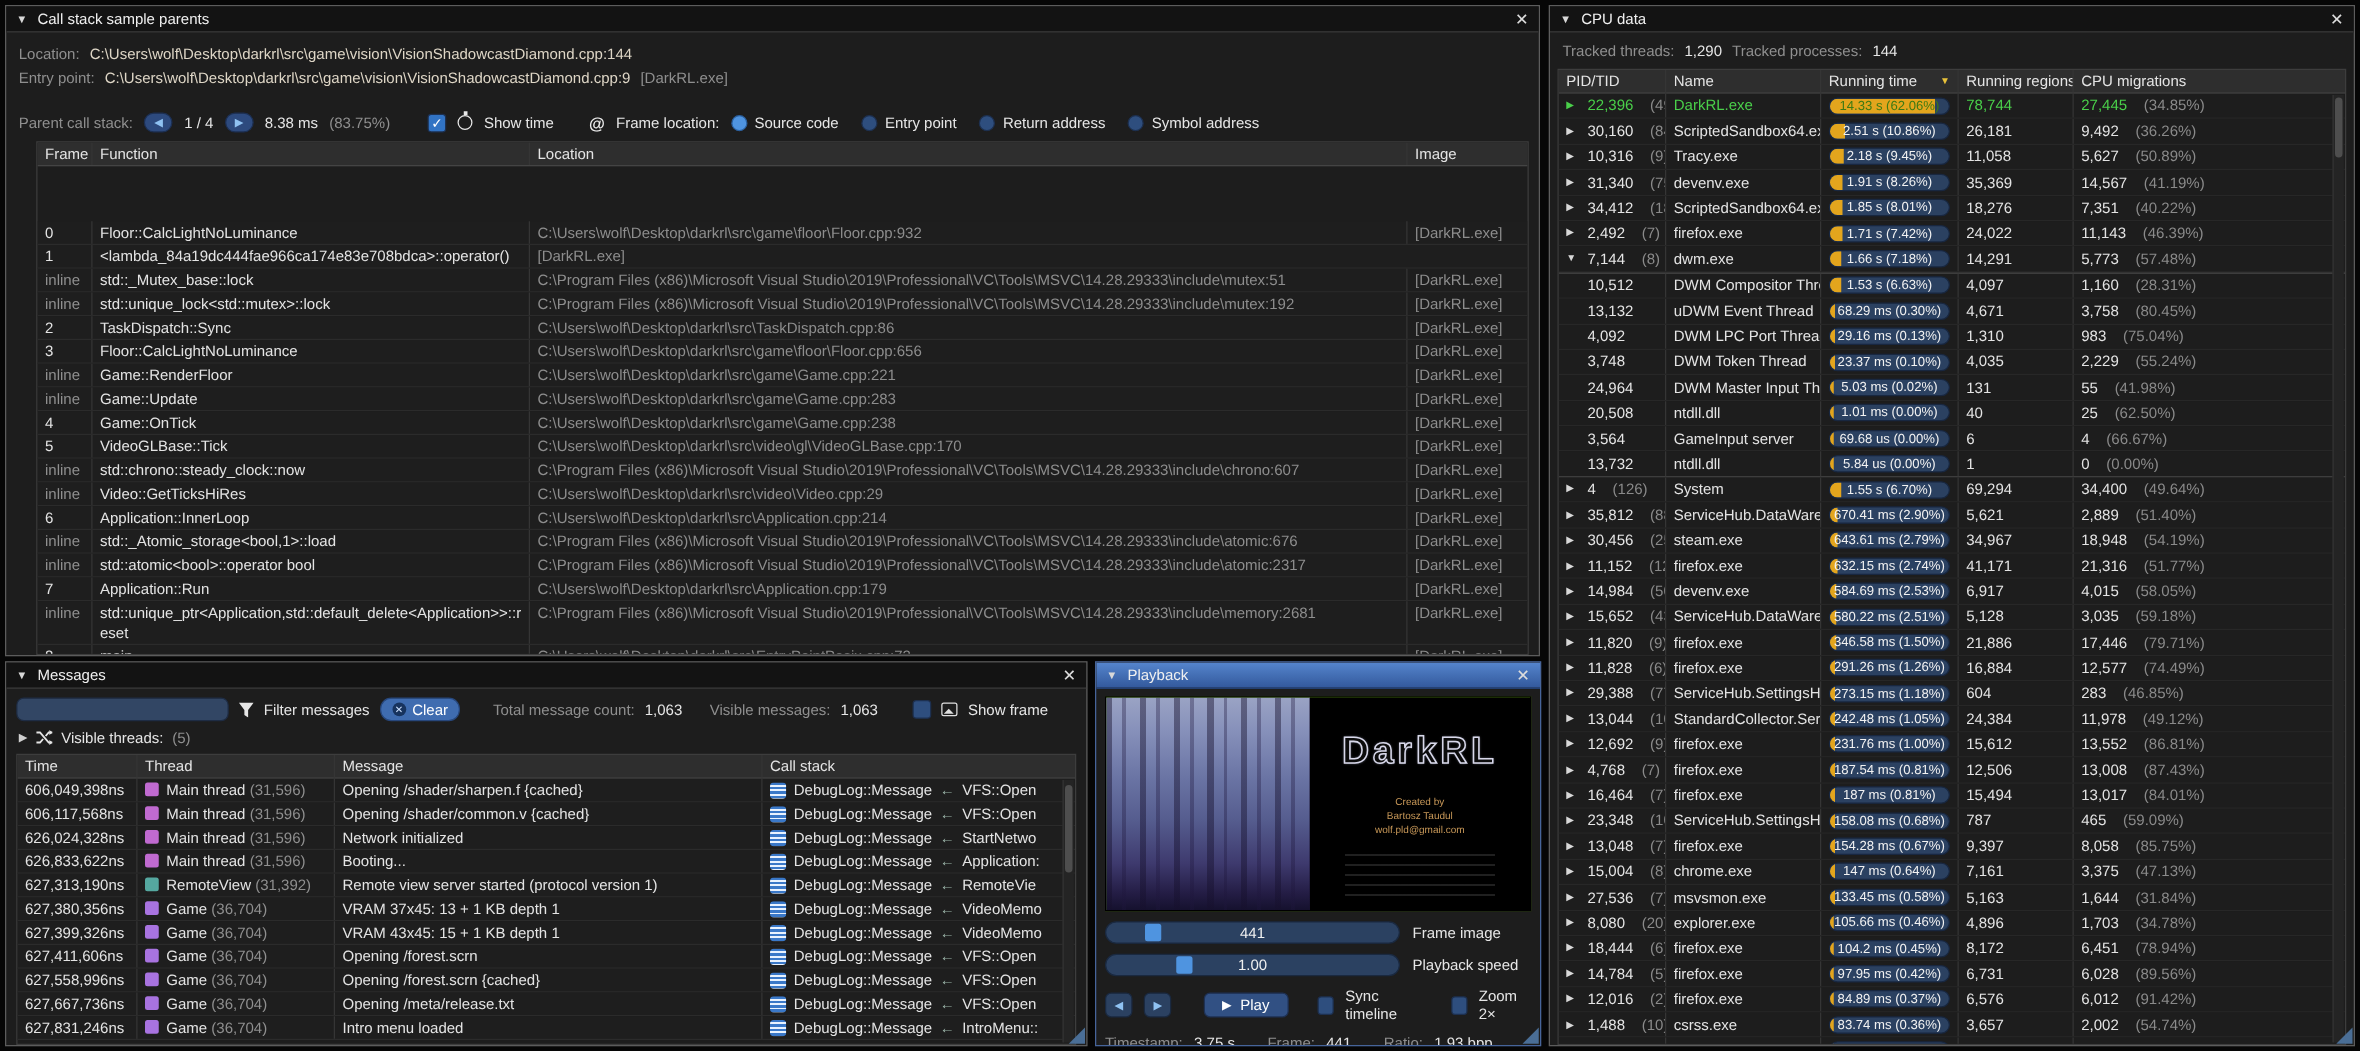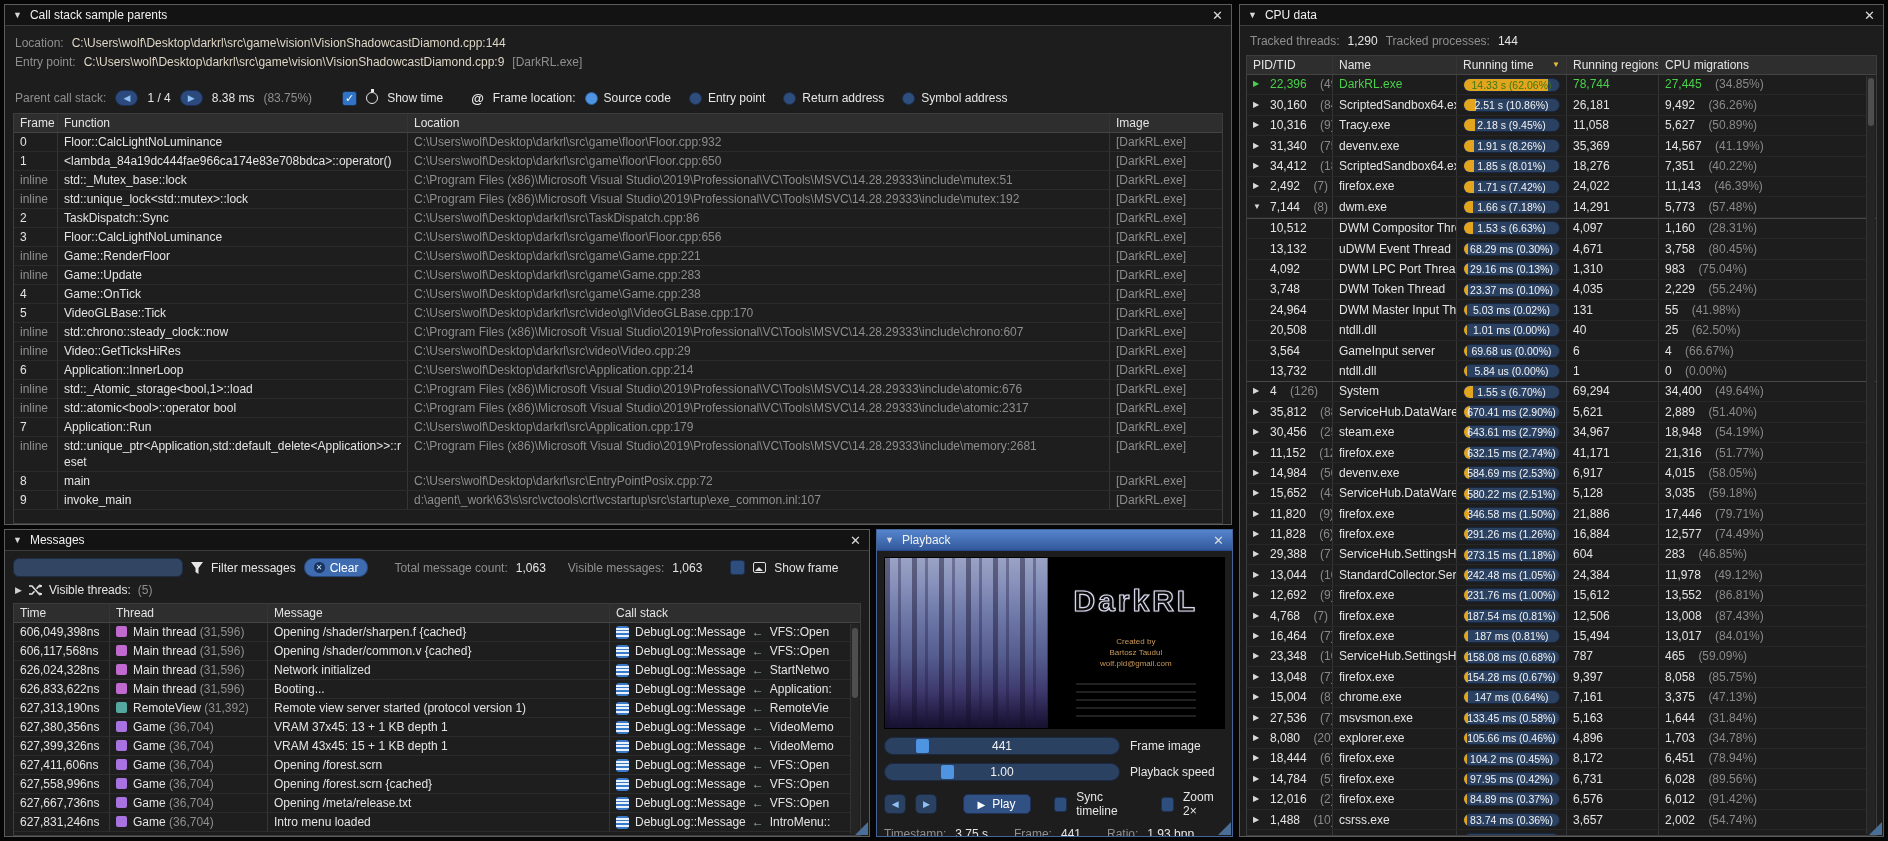--- a/index.html
+++ b/index.html
@@ -37,7 +37,7 @@
   .radio { width:13px; height:13px; border-radius:50%; background:#2e4e7e; border:1px solid #1d3050; }
   .radio.sel { background:#4f94e0; border-color:#2a5f9e; }
 
-  .table { margin:7px 8px 0 8px; border:1px solid #3d3d3d; overflow:hidden; flex:1; display:flex; flex-direction:column; }
+  .table { margin:7px 8px 0 24px; border:1px solid #3d3d3d; overflow:hidden; flex:1; display:flex; flex-direction:column;gap:44px; }
   .thead { background:#2e2e2e; border-bottom:1px solid #444; flex:0 0 19px; }
   .cs-grid { display:grid; grid-template-columns:44px 350px 702px 1fr; }
   .cell { padding:0 6px; line-height:18px; border-right:1px solid #353535; white-space:nowrap; overflow:hidden; }

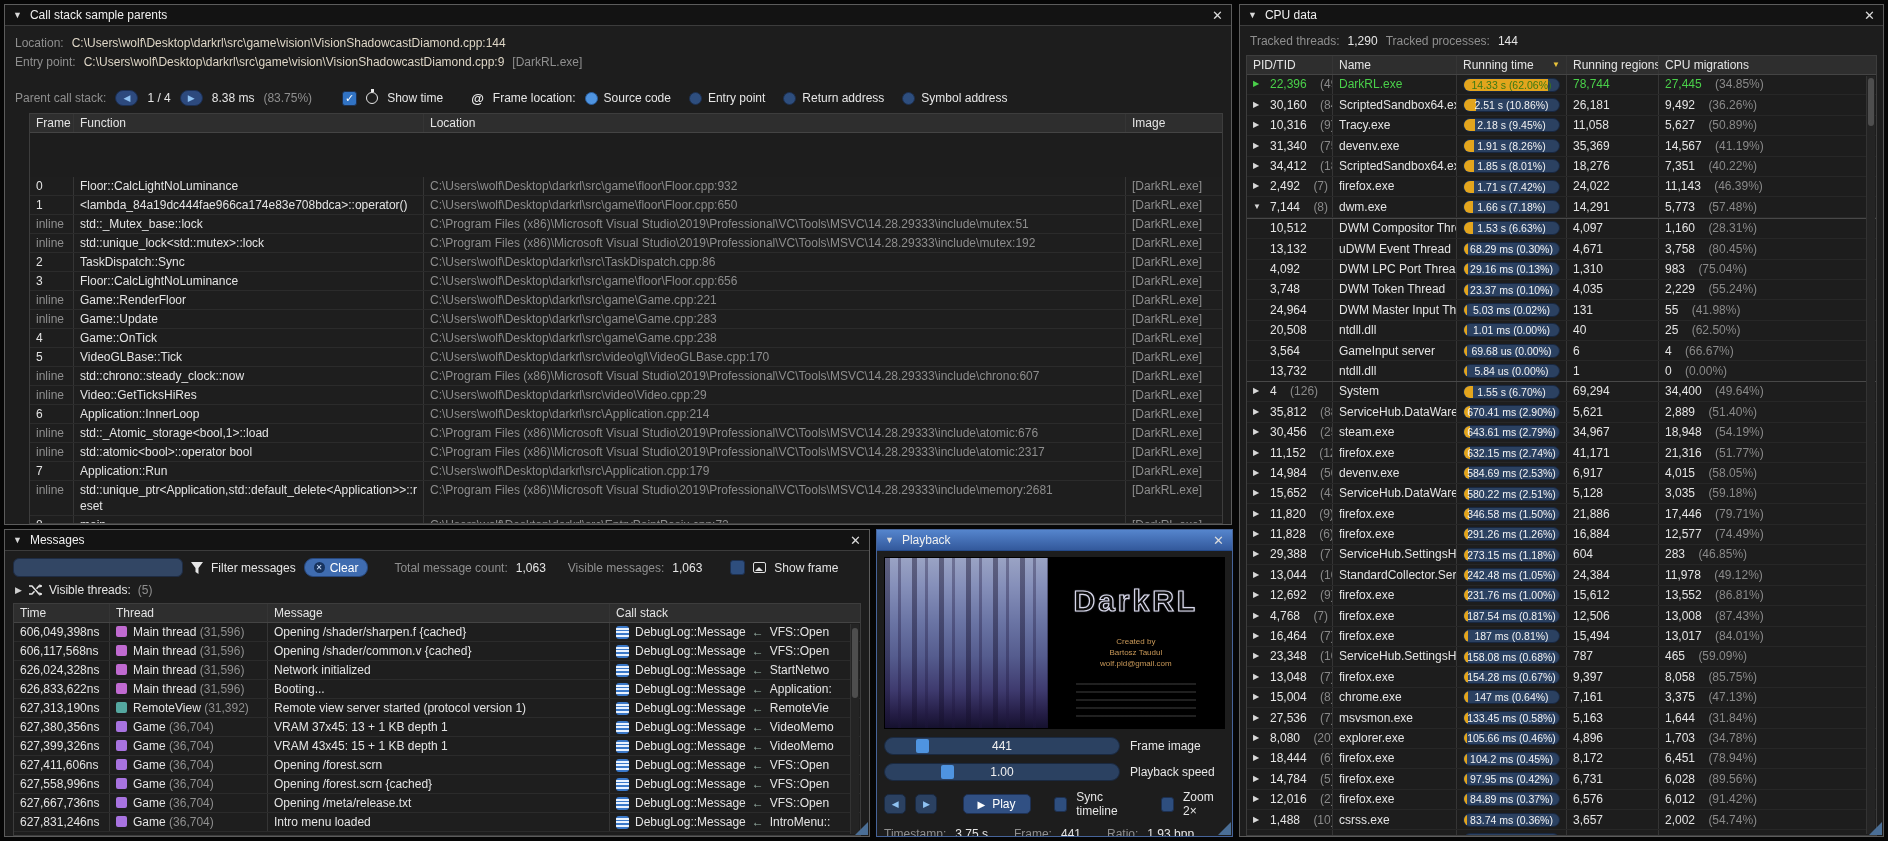--- a/index.html
+++ b/index.html
@@ -189,7 +189,6 @@
           <div class="crow cs-grid">
             <span class="cell fr">1</span>
             <span class="cell fn">&lt;lambda_84a19dc444fae966ca174e83e708bdca&gt;::operator()</span>
-            <span class="cell loc">C:\Users\wolf\Desktop\darkrl\src\game\floor\Floor.cpp:650</span>
             <span class="cell img">[DarkRL.exe]</span>
           </div>
 

